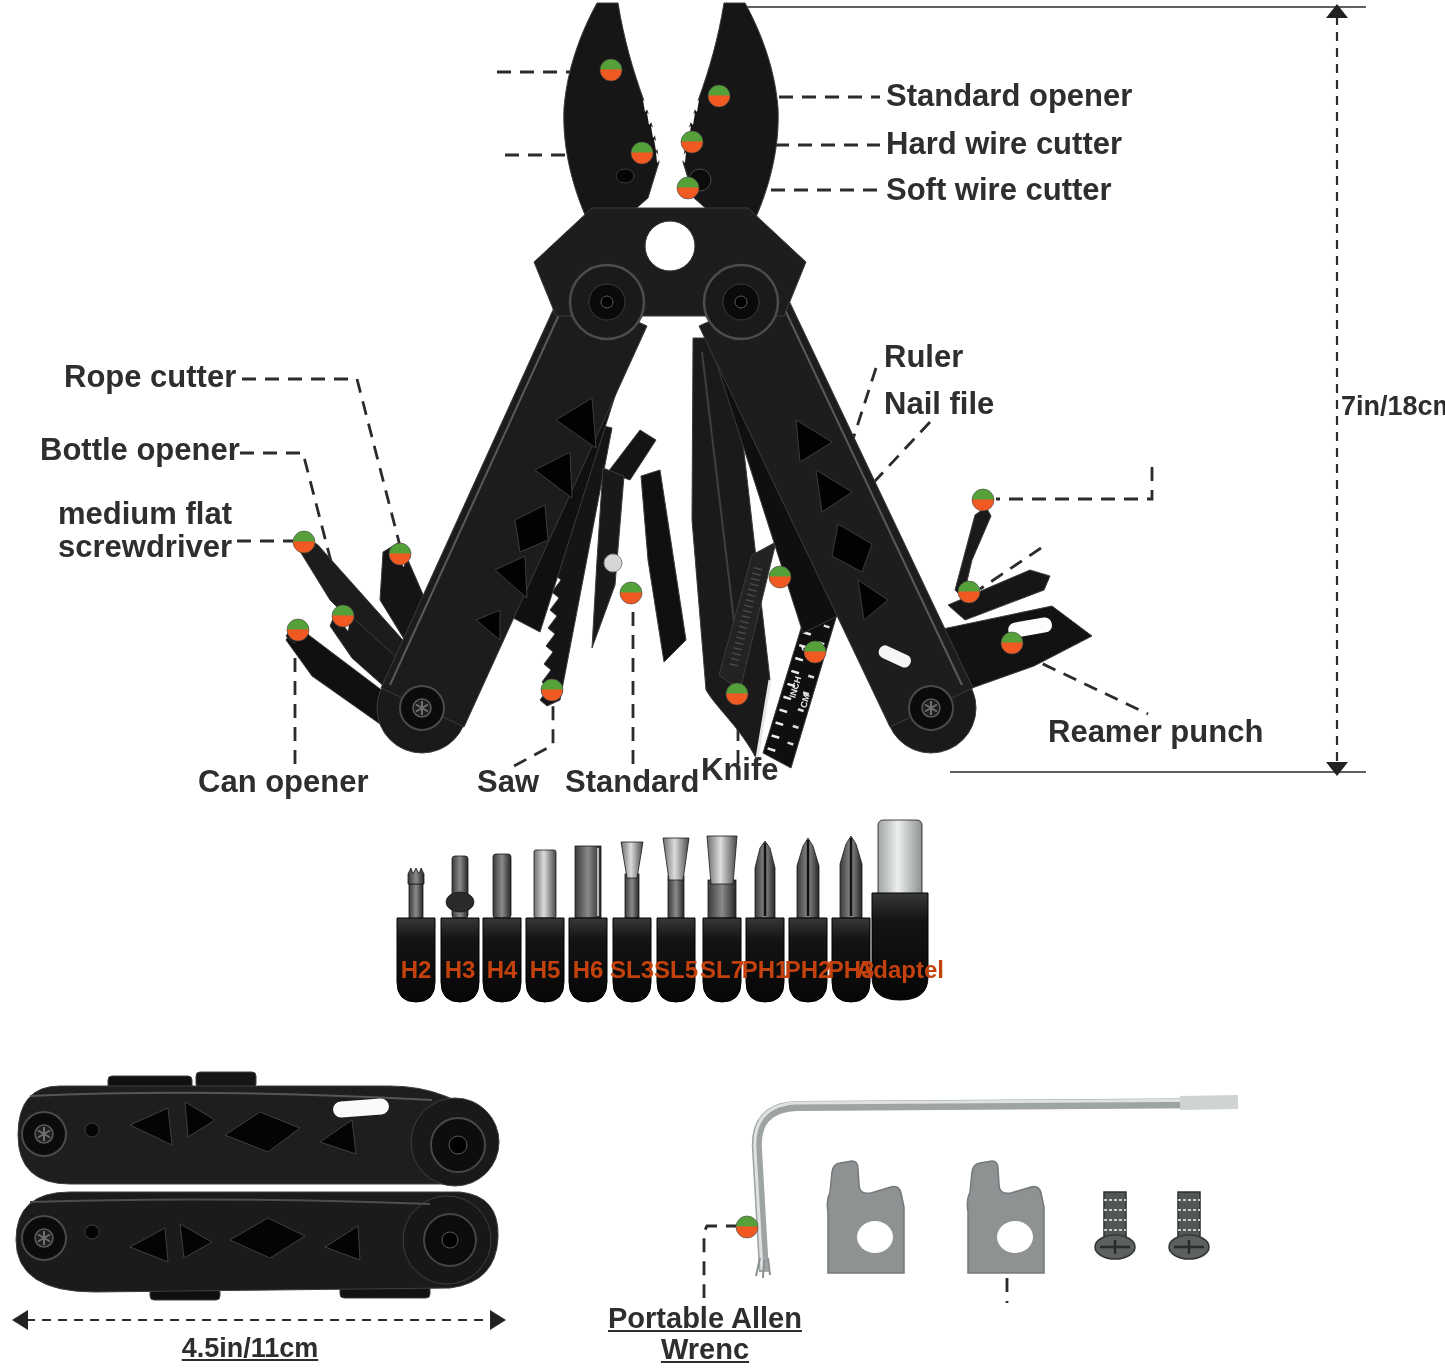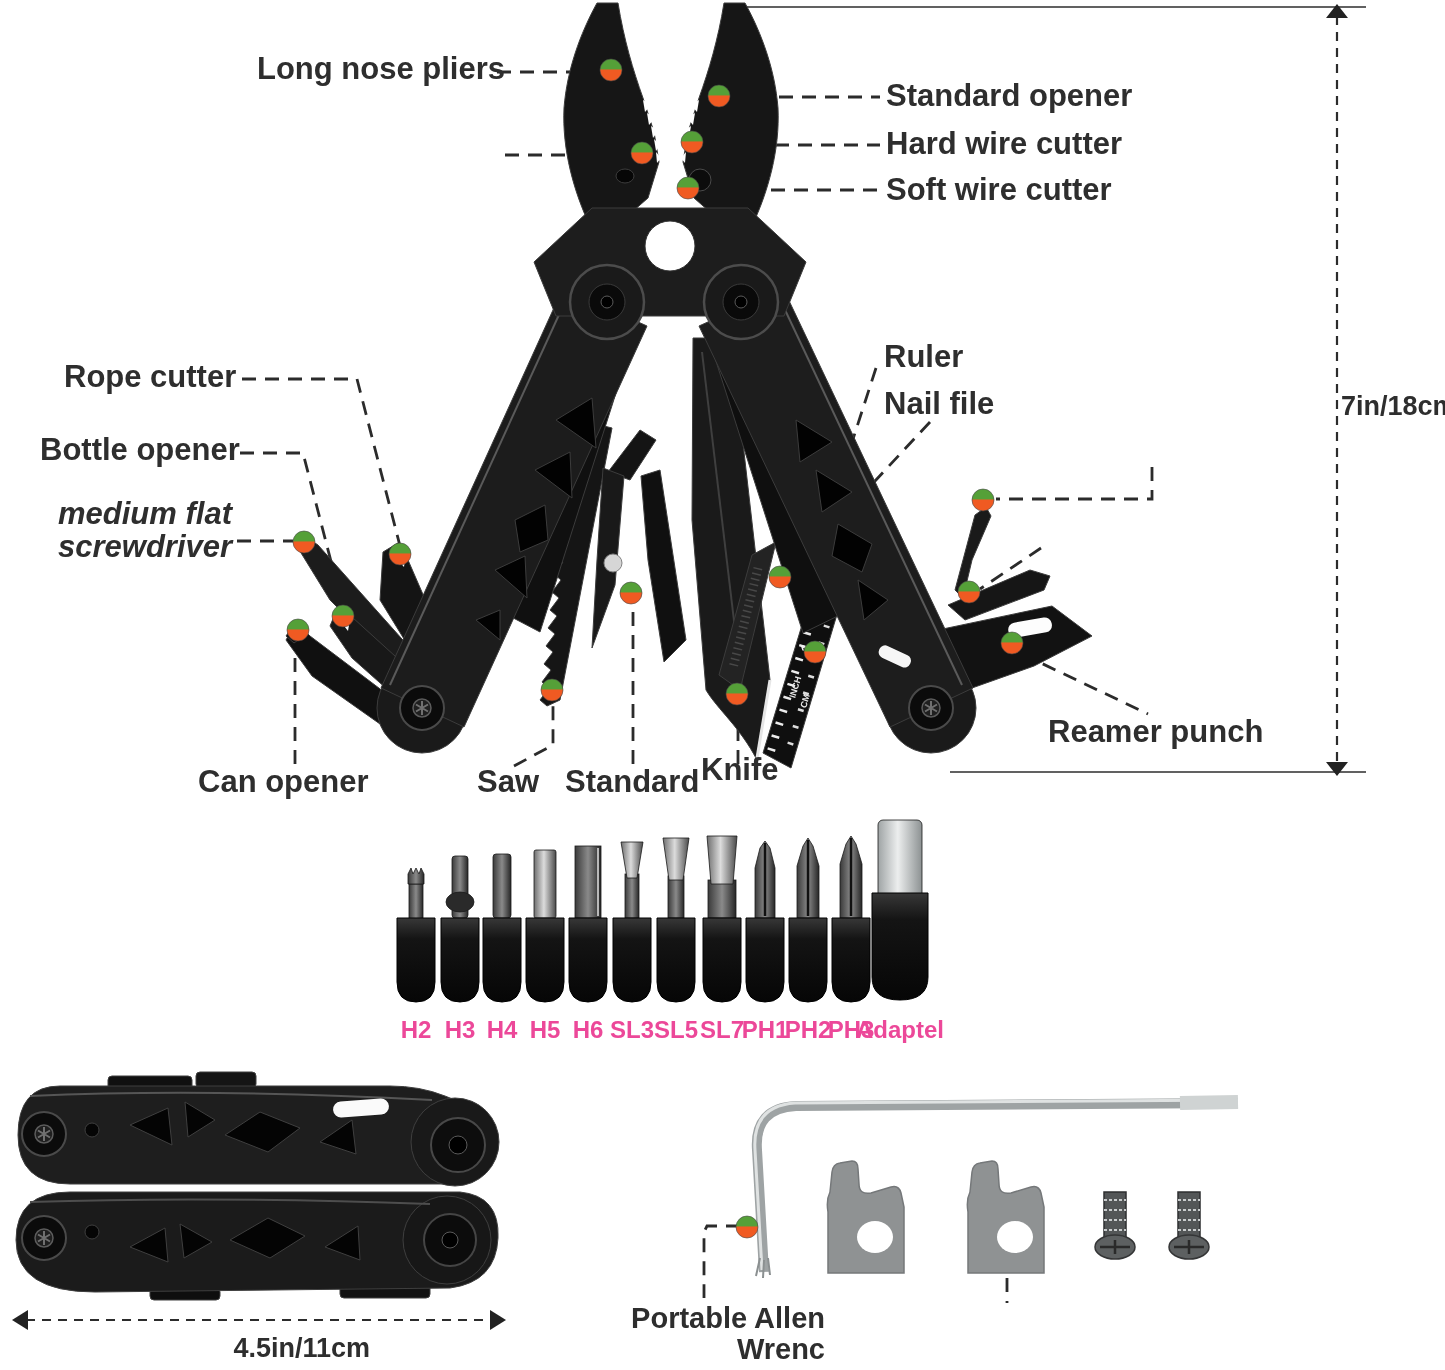--- a/index.html
+++ b/index.html
@@ -339,7 +339,6 @@
   </g>
 </svg>
 
-<div class="lbl" style="left:257px;top:52px">Long nose pliers</div>
 <div class="lbl" style="left:886px;top:79px">Standard opener</div>
 <div class="lbl" style="left:886px;top:127px">Hard wire cutter</div>
 <div class="lbl" style="left:886px;top:173px">Soft wire cutter</div>

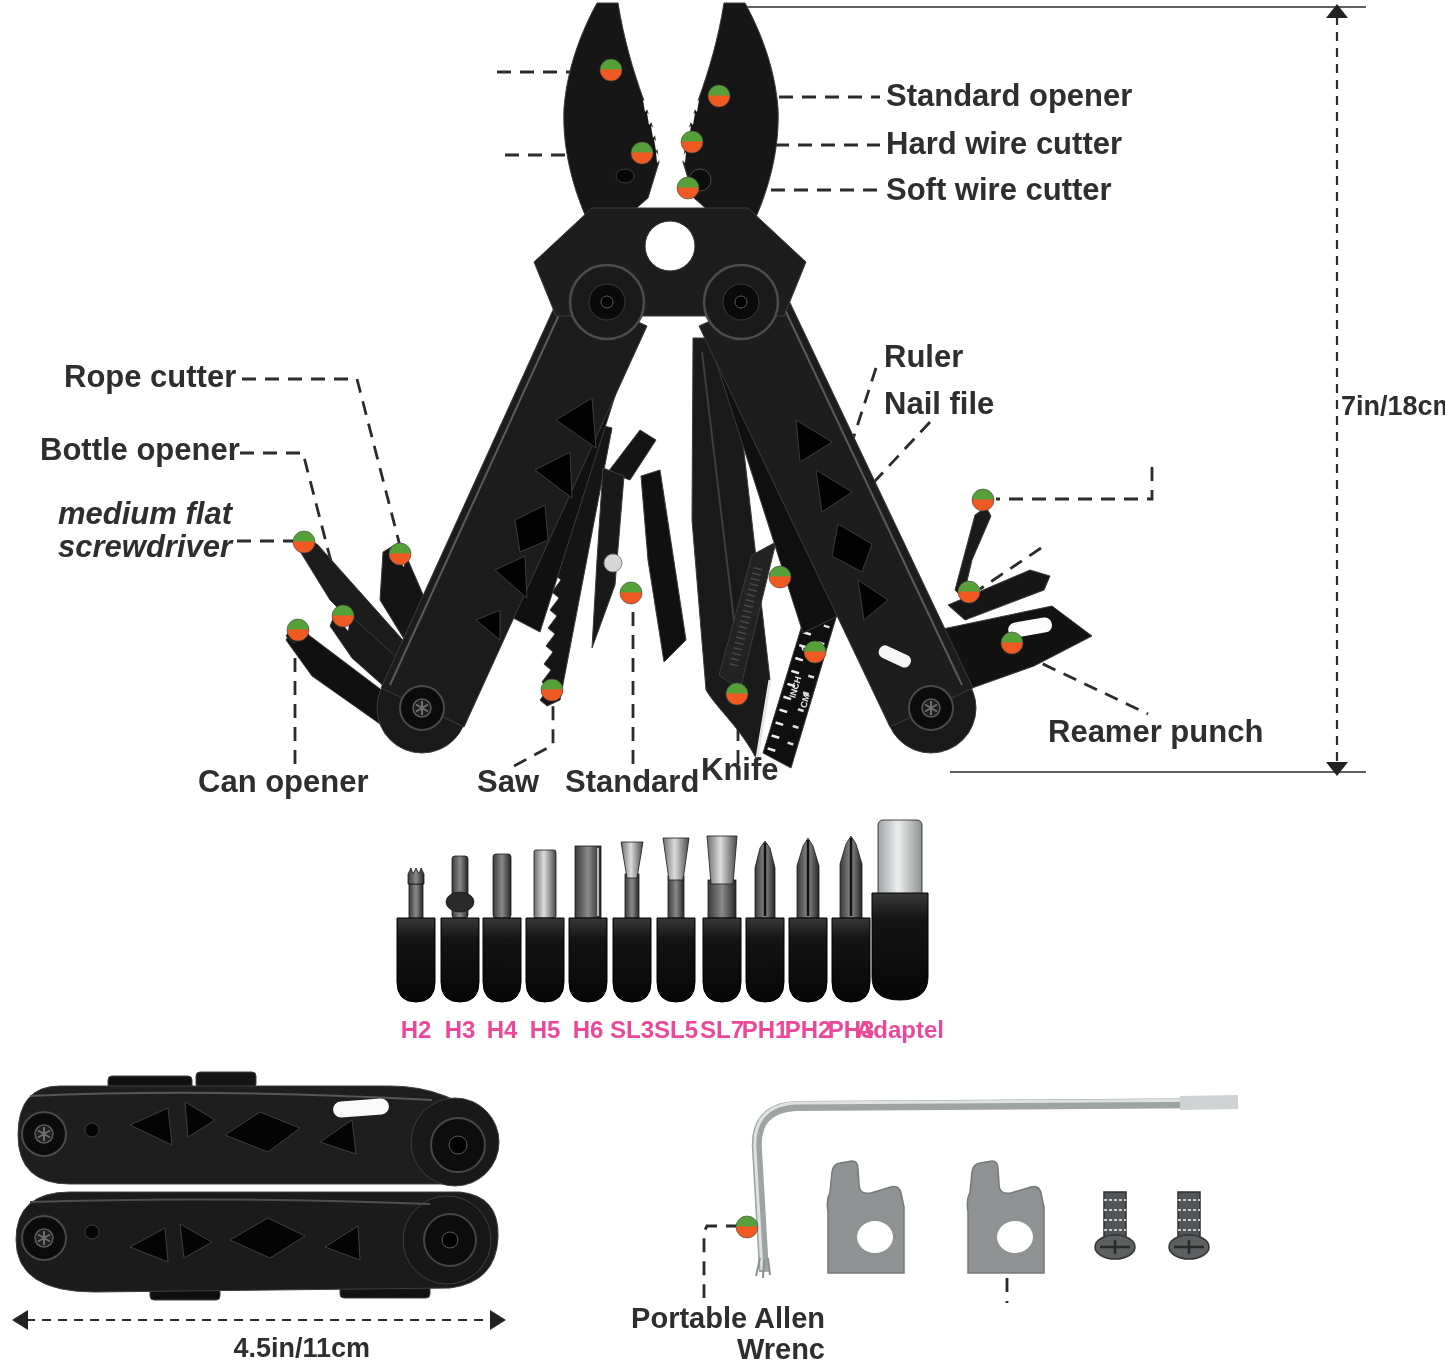--- a/index.html
+++ b/index.html
@@ -8,7 +8,7 @@
   #art{position:absolute;left:0;top:0;}
   .lbl{position:absolute;font-weight:bold;color:#2e2e2e;font-size:31px;white-space:nowrap;line-height:1.08;}
   .lbl.small{font-size:27px;}
-  .lbl.ital{font-style:italic;}
+  .lbl.ital{}
   .lbl.ctr{text-align:right;white-space:normal;}
   .bitlbl{position:absolute;top:1016px;transform:translateX(-50%);font-weight:bold;color:#ec4899;font-size:24px;}
 </style>

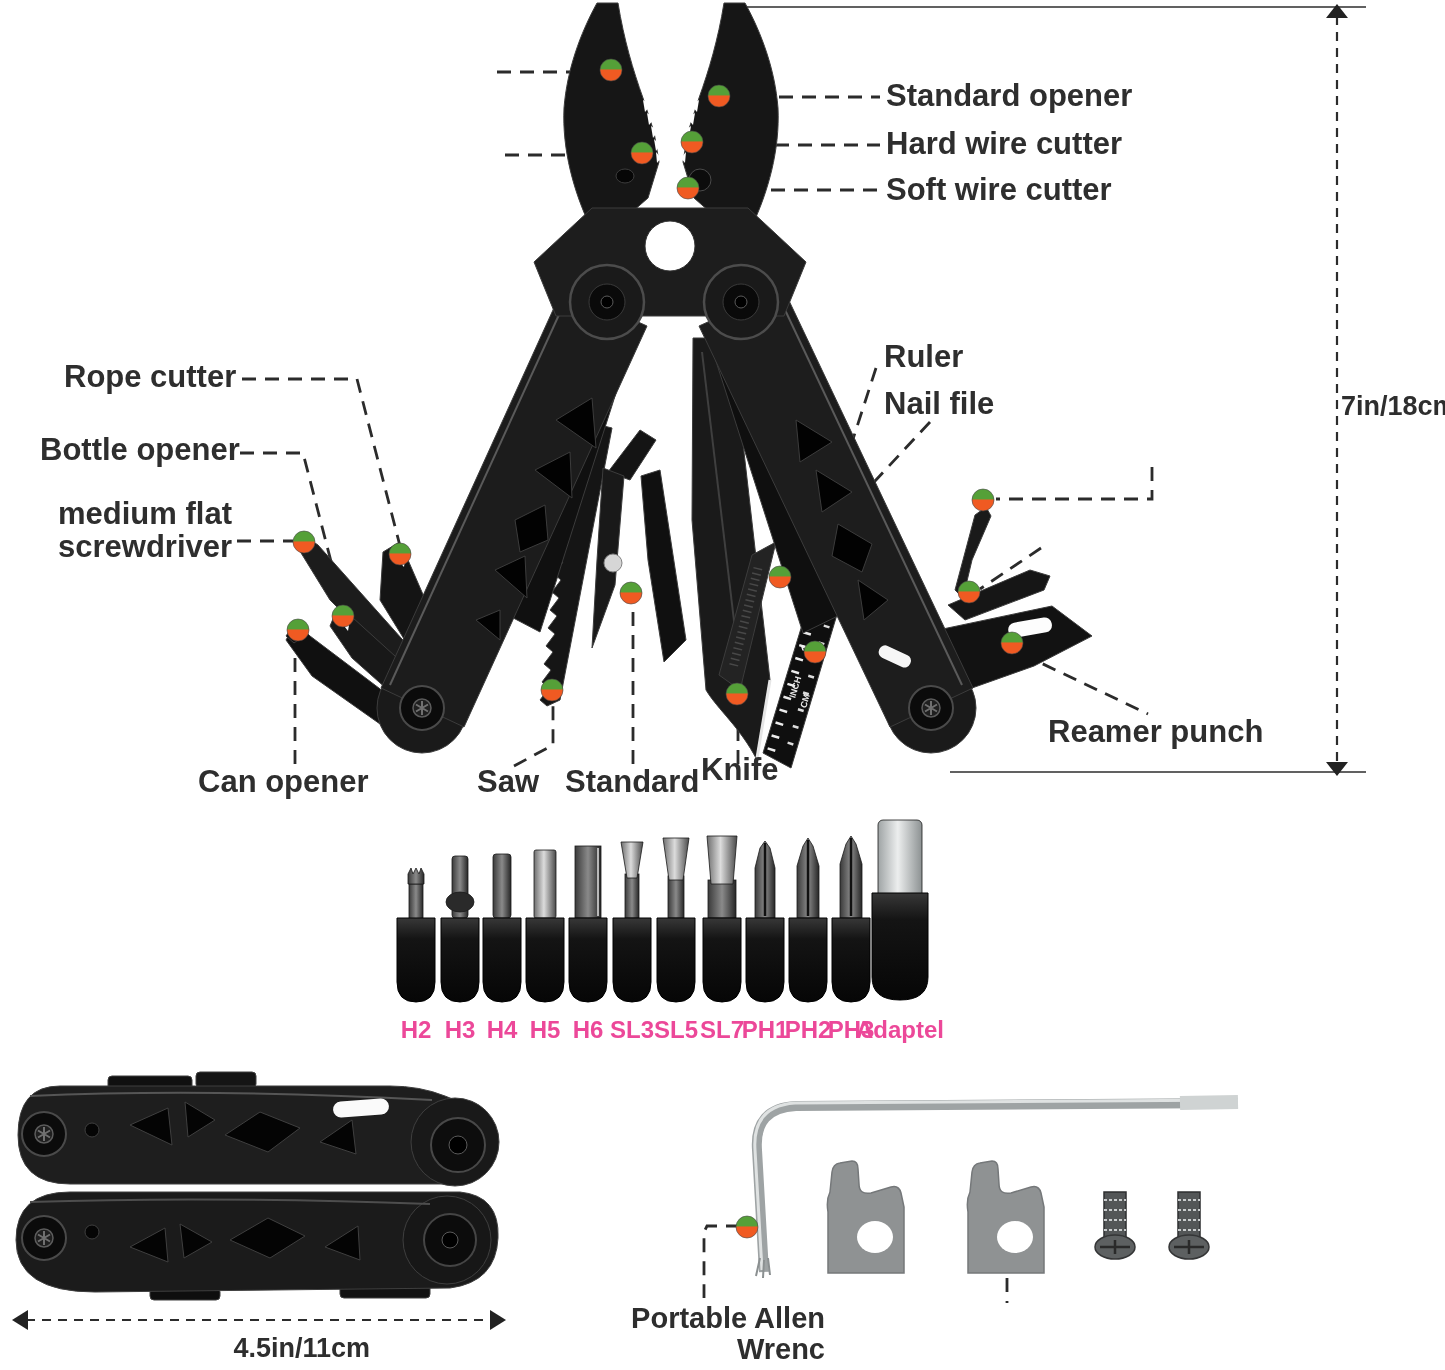--- a/index.html
+++ b/index.html
@@ -10,7 +10,7 @@
   .lbl.small{font-size:27px;}
   .lbl.ital{}
   .lbl.ctr{text-align:right;white-space:normal;}
-  .bitlbl{position:absolute;top:1016px;transform:translateX(-50%);font-weight:bold;color:#ec4899;font-size:24px;}
+  .bitlbl{position:absolute;top:956px;transform:translateX(-50%);font-weight:bold;color:#c2410c;font-size:24px;}
 </style>
 </head>
 <body>

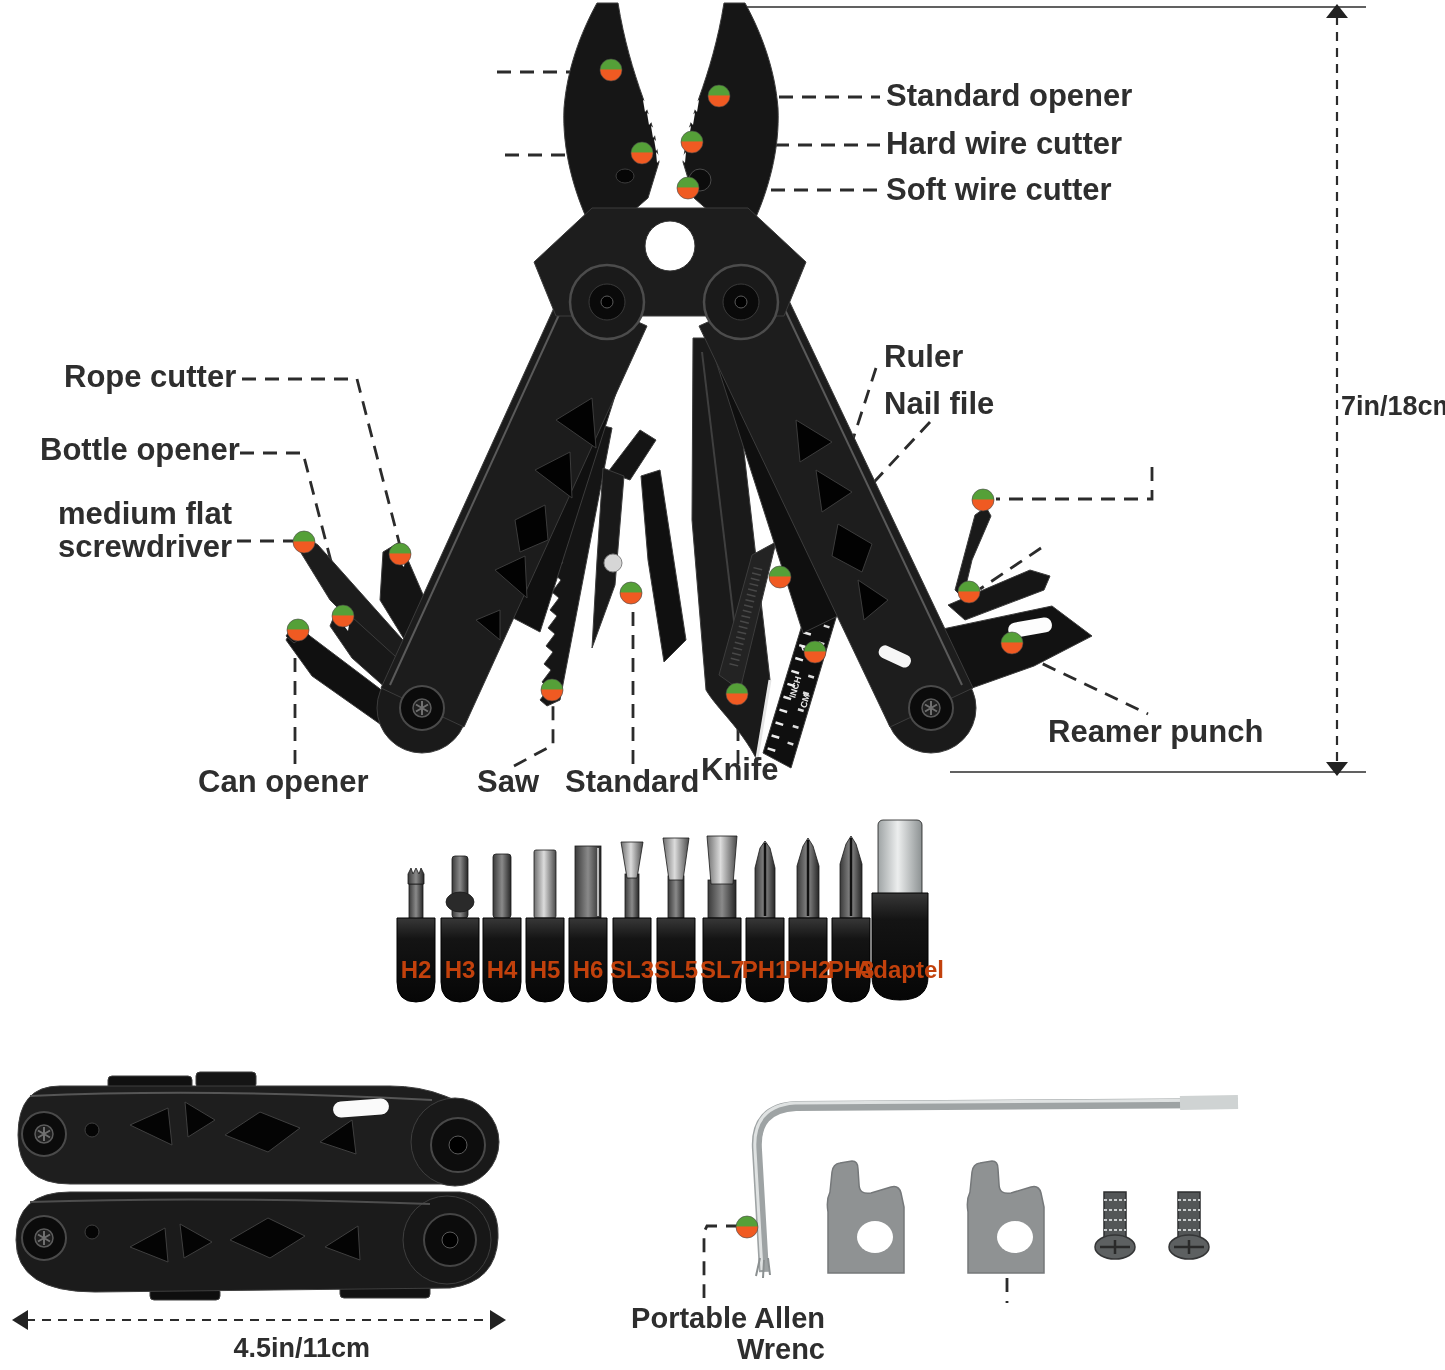--- a/index.html
+++ b/index.html
@@ -9,7 +9,7 @@
   .lbl{position:absolute;font-weight:bold;color:#2e2e2e;font-size:31px;white-space:nowrap;line-height:1.08;}
   .lbl.small{font-size:27px;}
   .lbl.ital{}
-  .lbl.ctr{text-align:right;white-space:normal;}
+  .lbl.ctr{text-align:center;white-space:normal;text-decoration:underline;}
   .bitlbl{position:absolute;top:956px;transform:translateX(-50%);font-weight:bold;color:#c2410c;font-size:24px;}
 </style>
 </head>

